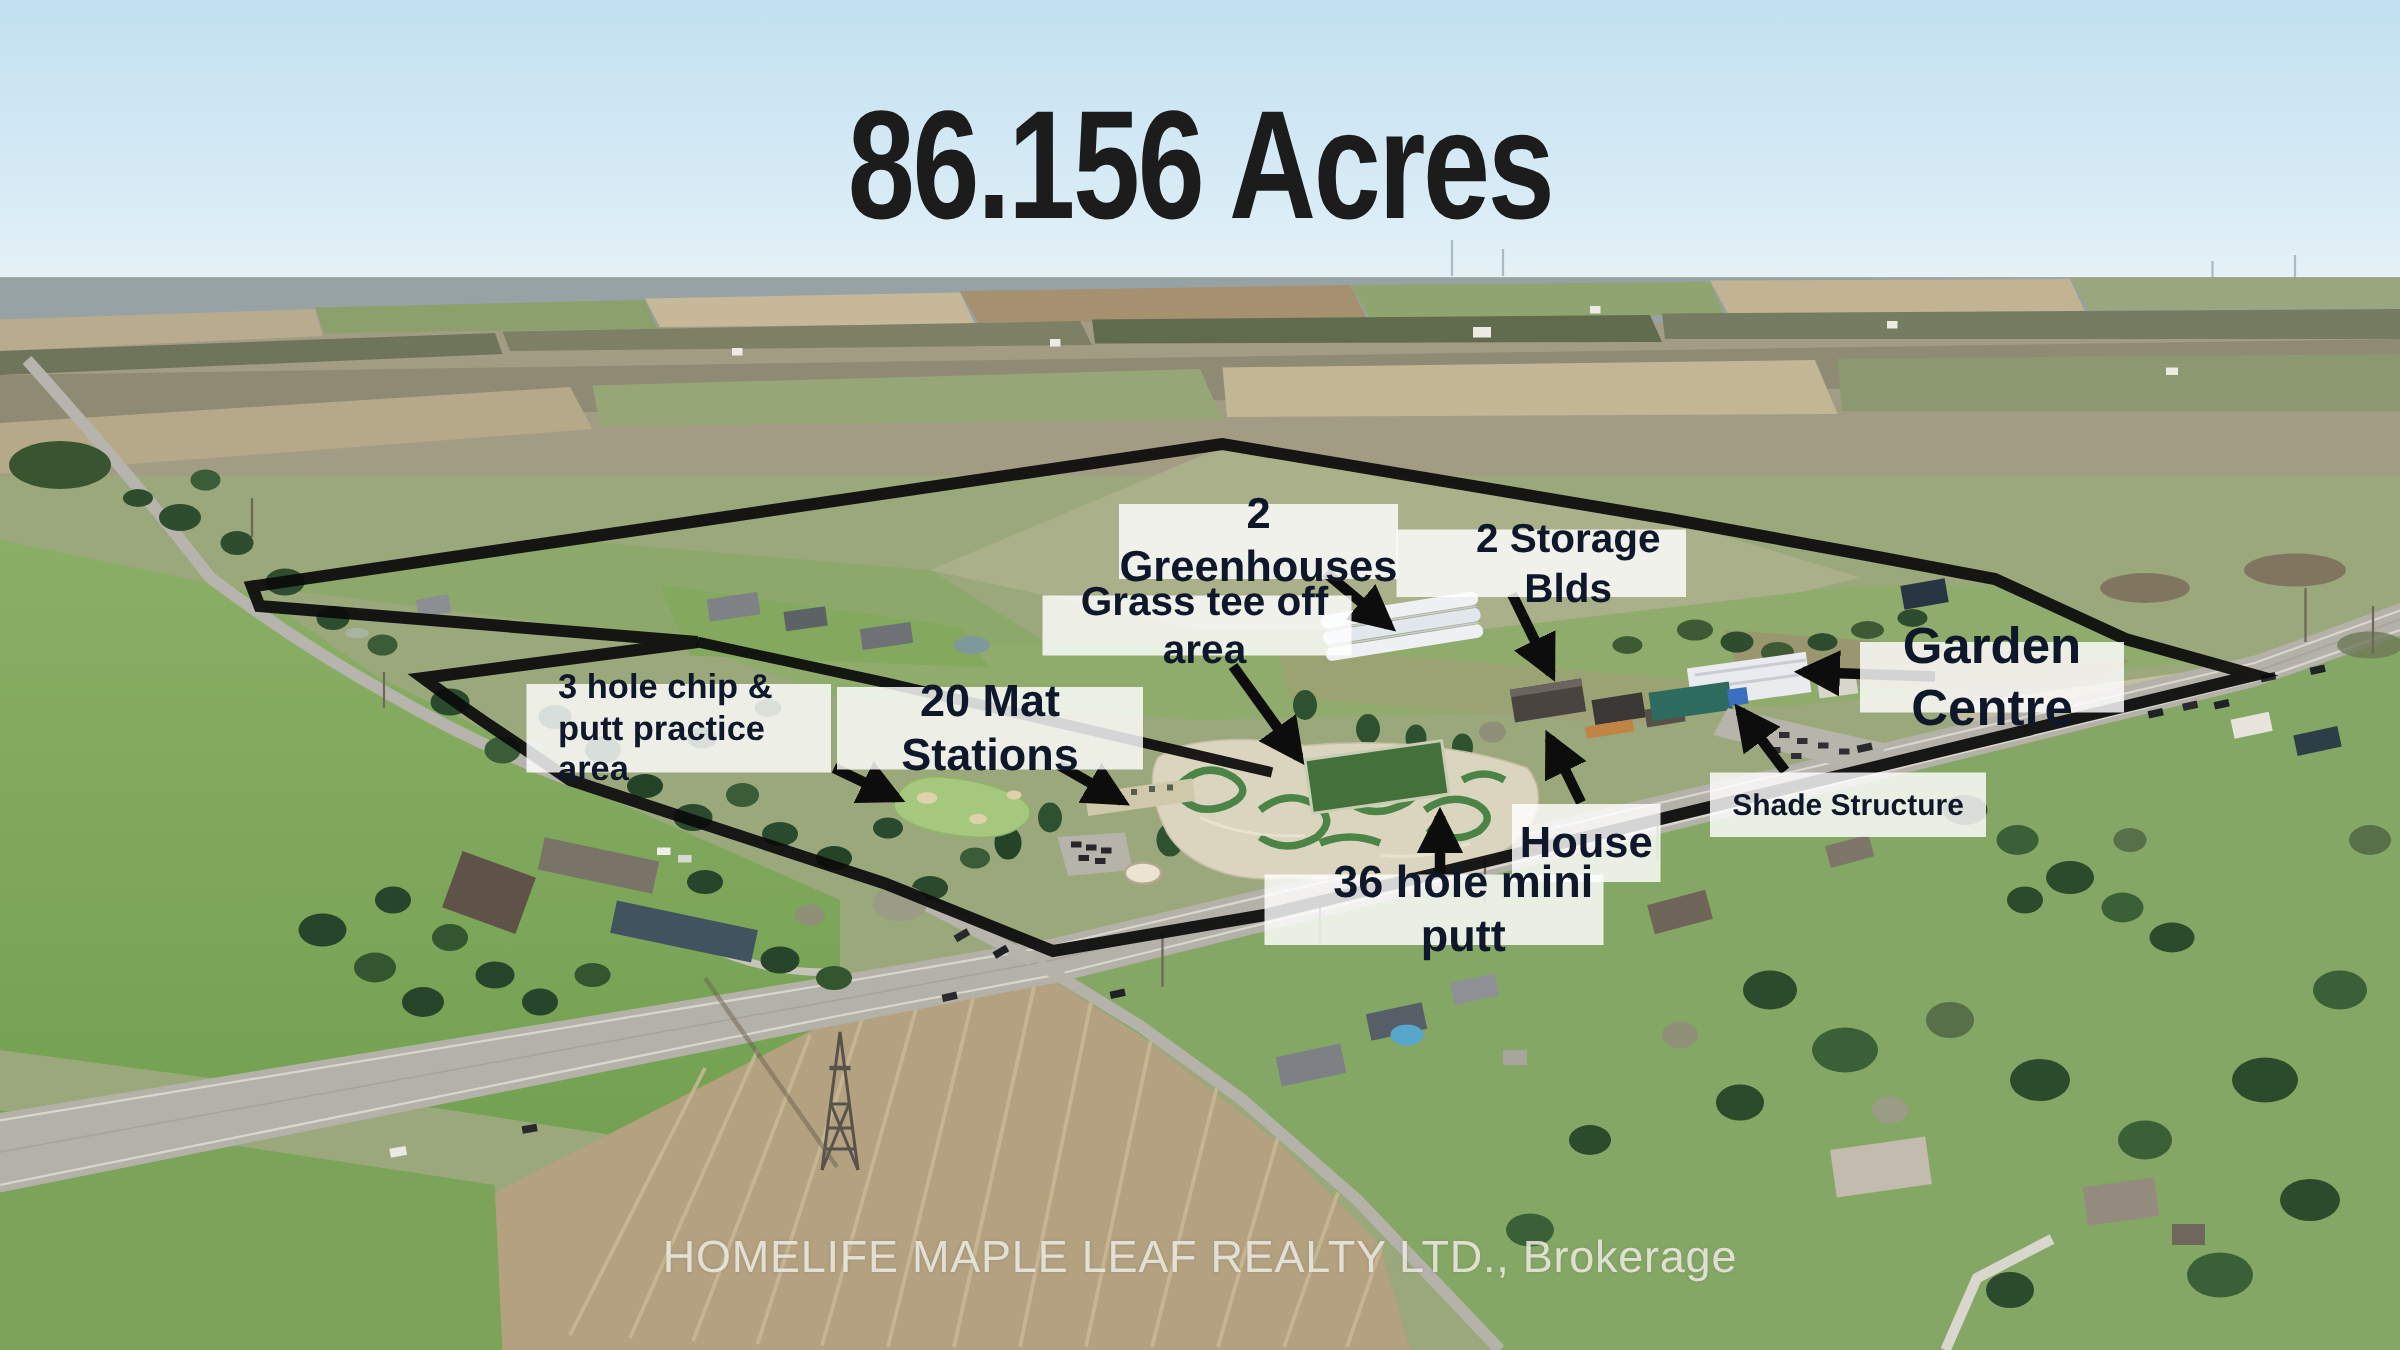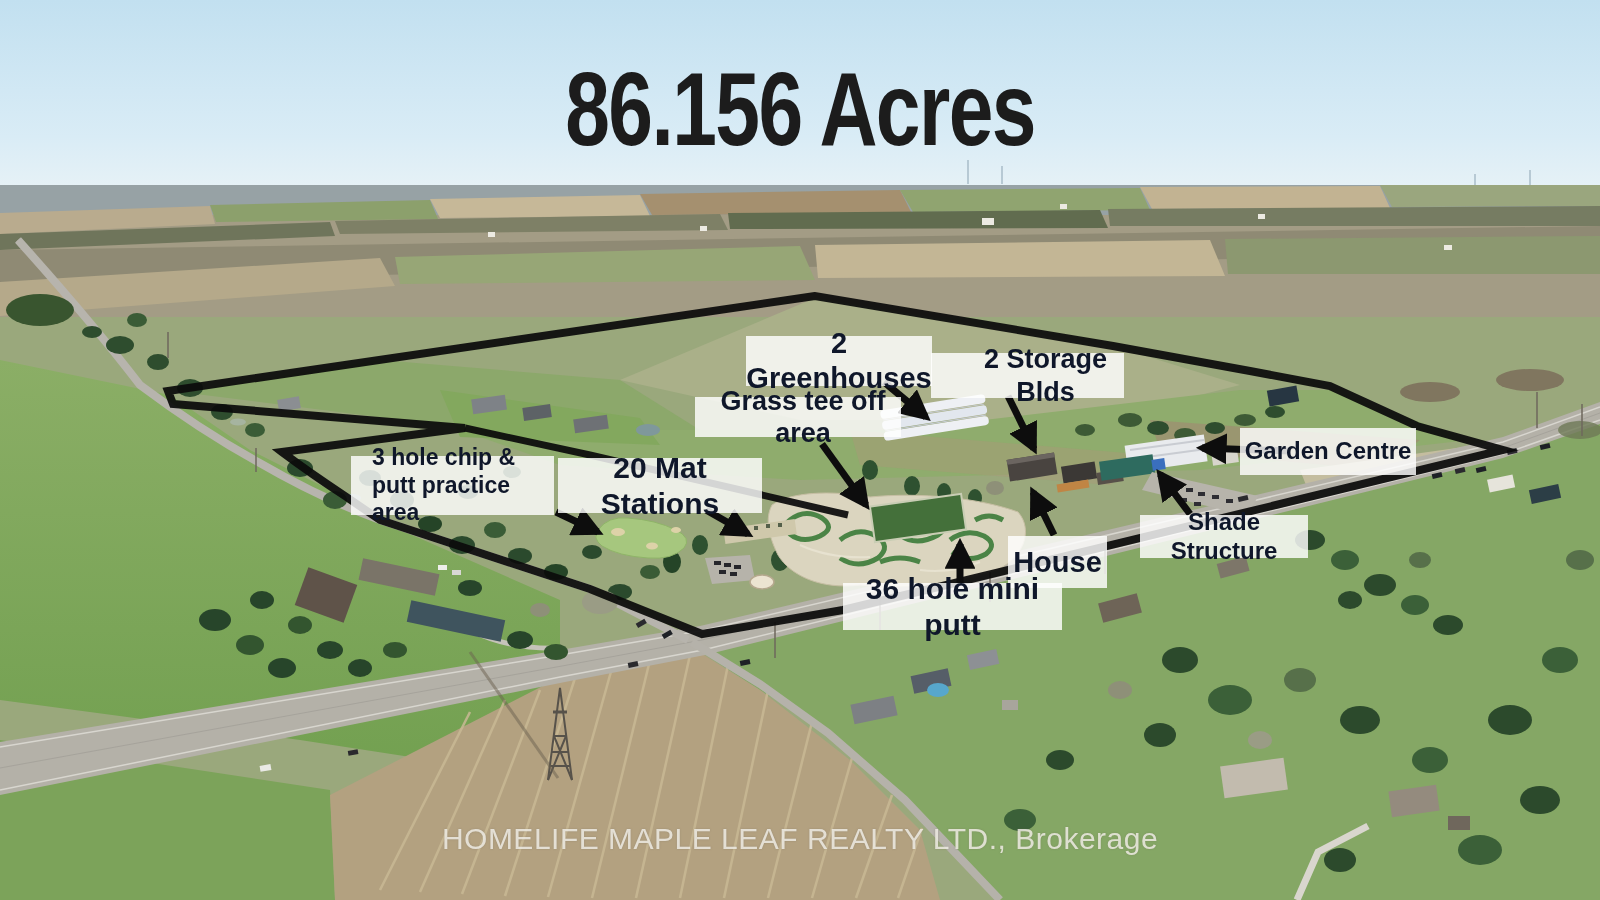--- a/index.html
+++ b/index.html
@@ -409,7 +409,7 @@
     <span>putt practice area</span>
   </div>
   <div class="label" style="left:558px;top:458px;width:204px;height:55px;font-size:30px;">20 Mat Stations</div>
-  <div class="label" style="left:1240px;top:428px;width:176px;height:47px;font-size:24px;">Garden Centre</div>
+  <div class="label" style="left:1240px;top:428px;width:176px;height:47px;font-size:34px;">Garden Centre</div>
   <div class="label" style="left:1140px;top:515px;width:168px;height:43px;font-size:24px;">Shade Structure</div>
   <div class="label" style="left:1008px;top:536px;width:99px;height:52px;font-size:29px;">House</div>
   <div class="label" style="left:843px;top:583px;width:219px;height:47px;font-size:30px;">36 hole mini putt</div>

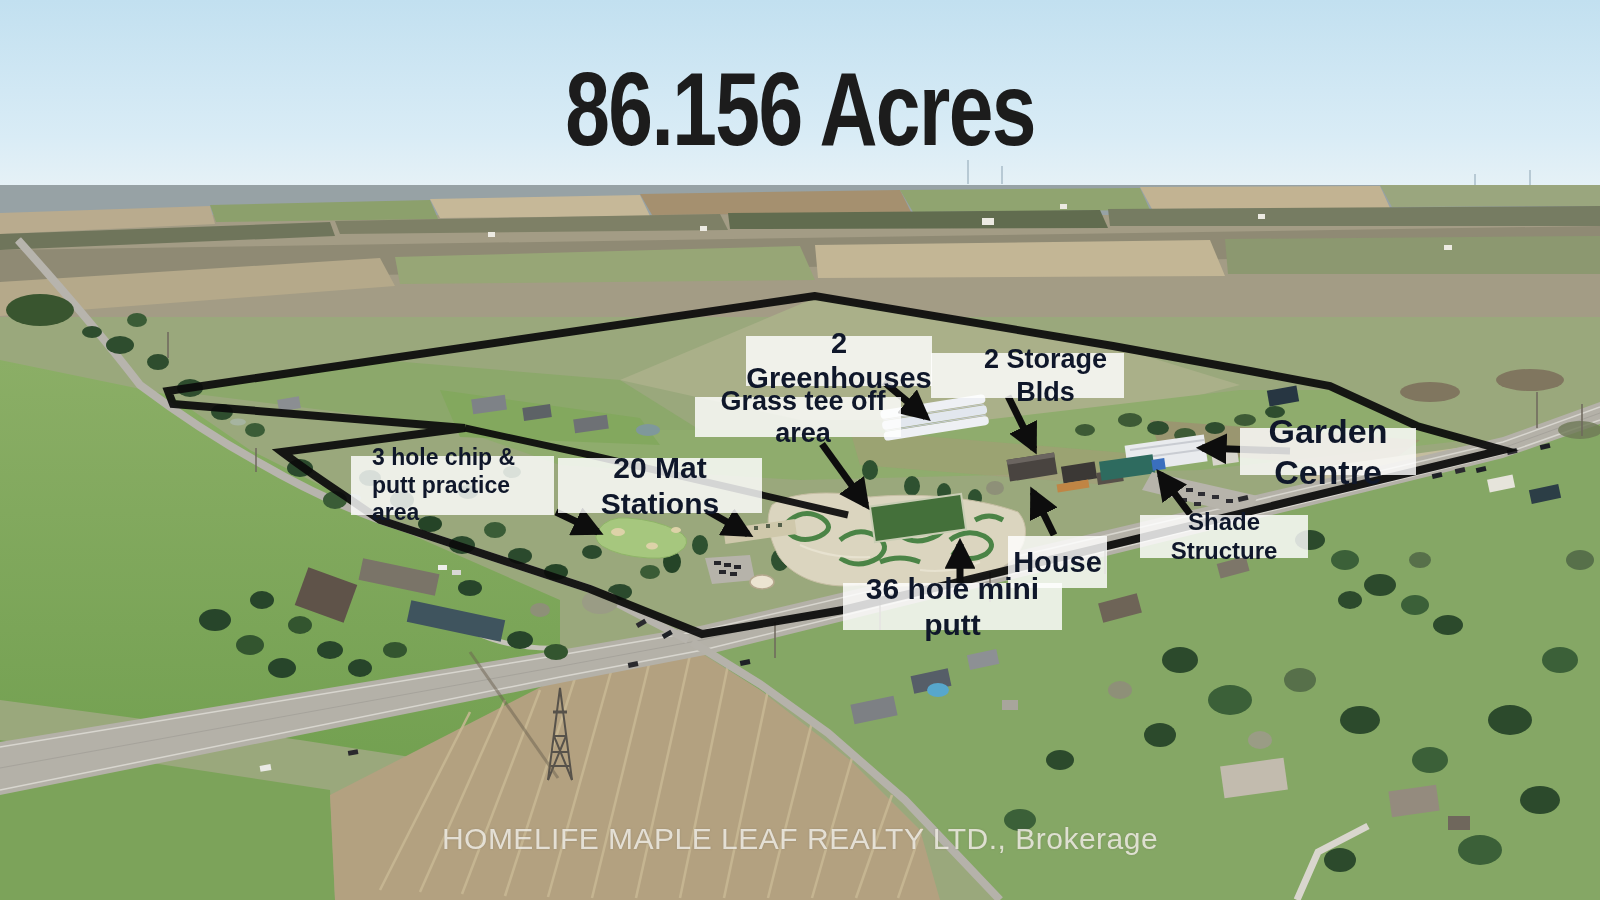--- a/index.html
+++ b/index.html
@@ -410,7 +410,7 @@
   </div>
   <div class="label" style="left:558px;top:458px;width:204px;height:55px;font-size:30px;">20 Mat Stations</div>
   <div class="label" style="left:1240px;top:428px;width:176px;height:47px;font-size:34px;">Garden Centre</div>
-  <div class="label" style="left:1140px;top:515px;width:168px;height:43px;font-size:24px;">Shade Structure</div>
+  <div class="label" style="left:1140px;top:515px;width:184px;height:43px;font-size:20px;">Shade Structure</div>
   <div class="label" style="left:1008px;top:536px;width:99px;height:52px;font-size:29px;">House</div>
   <div class="label" style="left:843px;top:583px;width:219px;height:47px;font-size:30px;">36 hole mini putt</div>
 

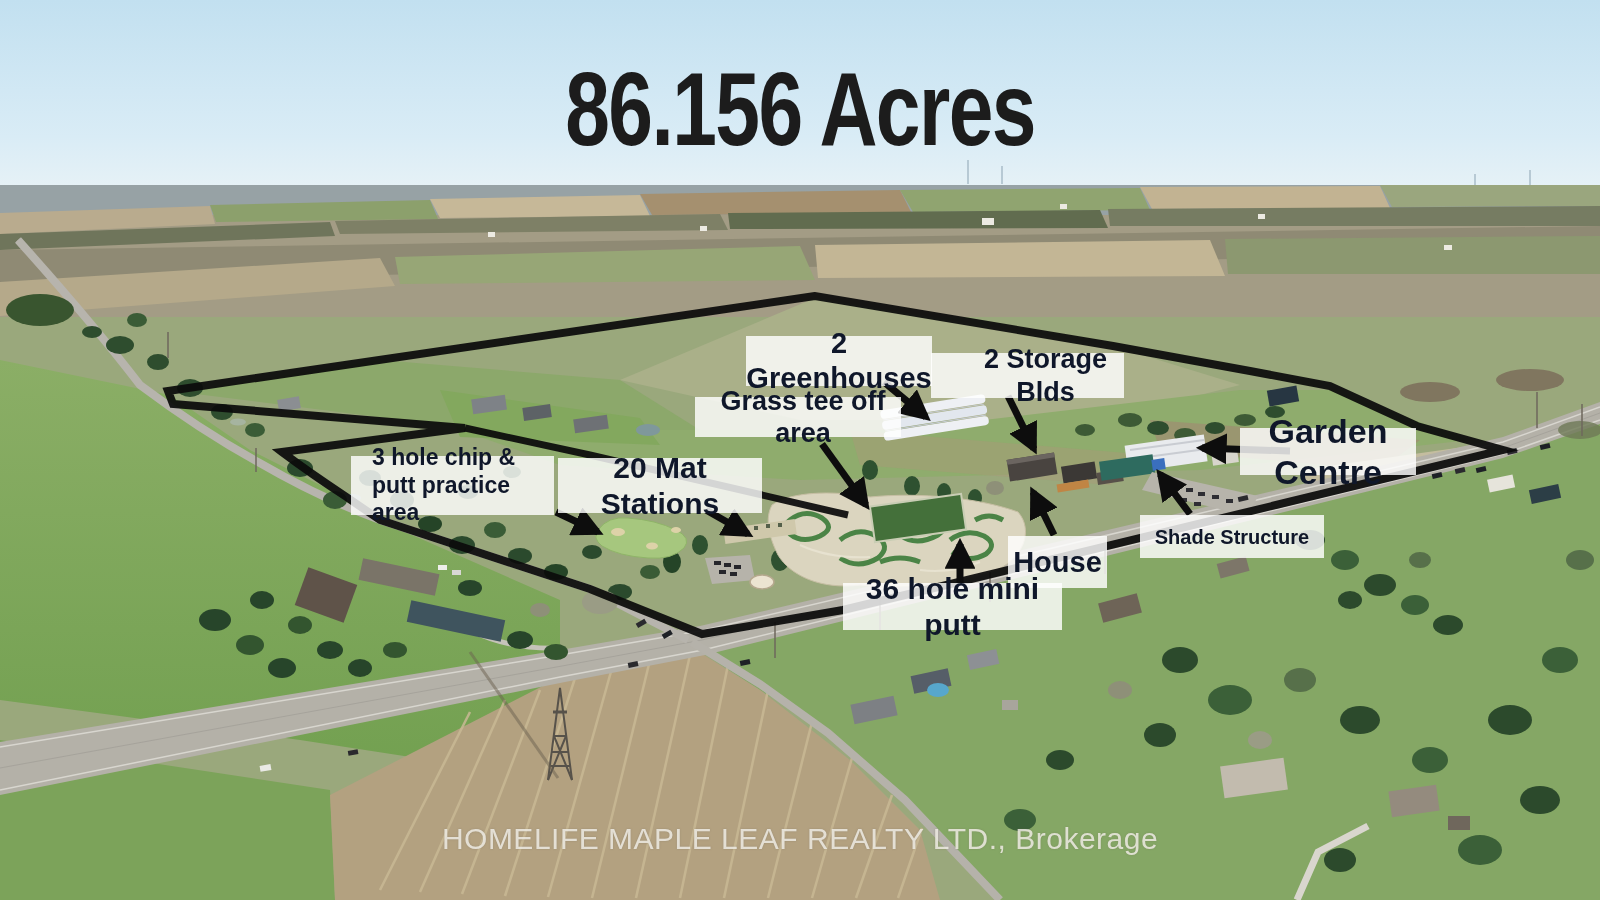--- a/index.html
+++ b/index.html
@@ -412,7 +412,7 @@
   <div class="label" style="left:1240px;top:428px;width:176px;height:47px;font-size:34px;">Garden Centre</div>
   <div class="label" style="left:1140px;top:515px;width:184px;height:43px;font-size:20px;">Shade Structure</div>
   <div class="label" style="left:1008px;top:536px;width:99px;height:52px;font-size:29px;">House</div>
-  <div class="label" style="left:843px;top:583px;width:219px;height:47px;font-size:30px;">36 hole mini putt</div>
+  <div class="label" style="left:843px;top:583px;width:187px;height:47px;font-size:30px;padding-left:39px;">36 hole mini putt</div>
 
   <div class="watermark">HOMELIFE MAPLE LEAF REALTY LTD., Brokerage</div>
 </div>

